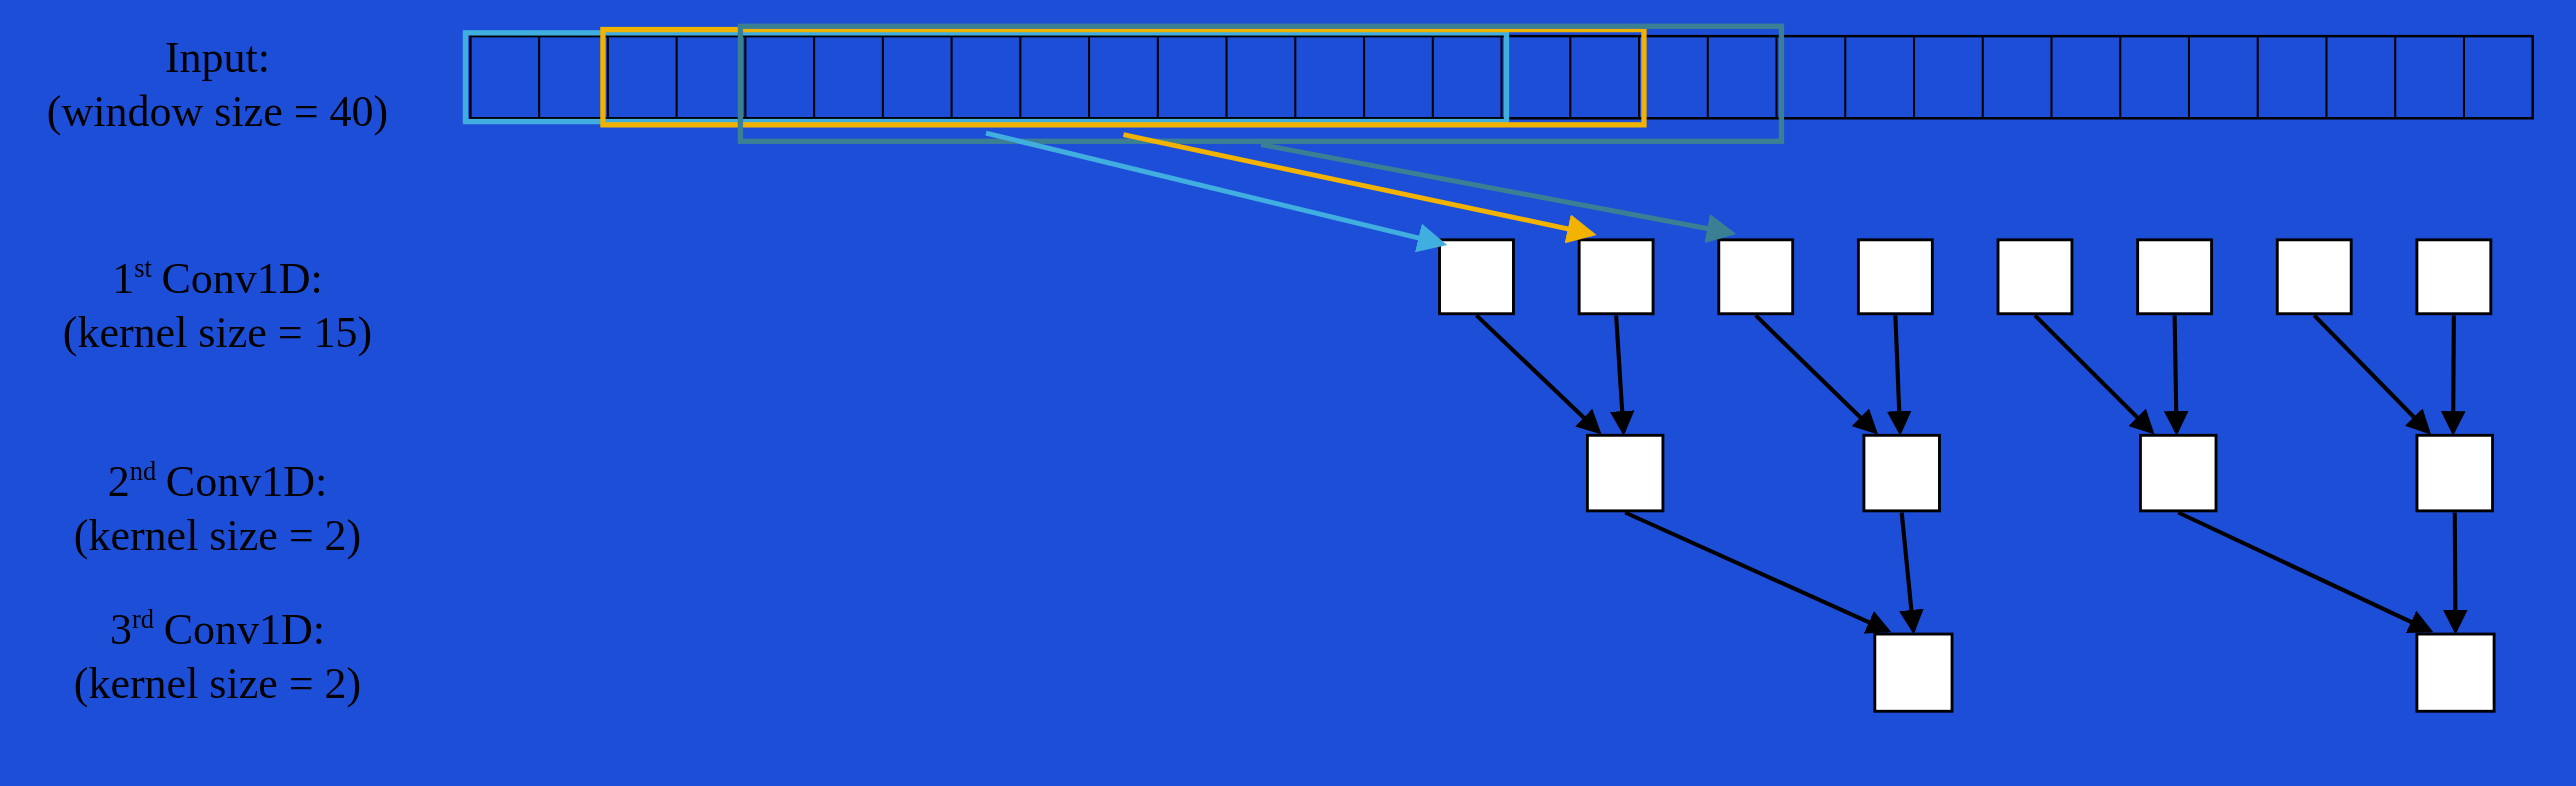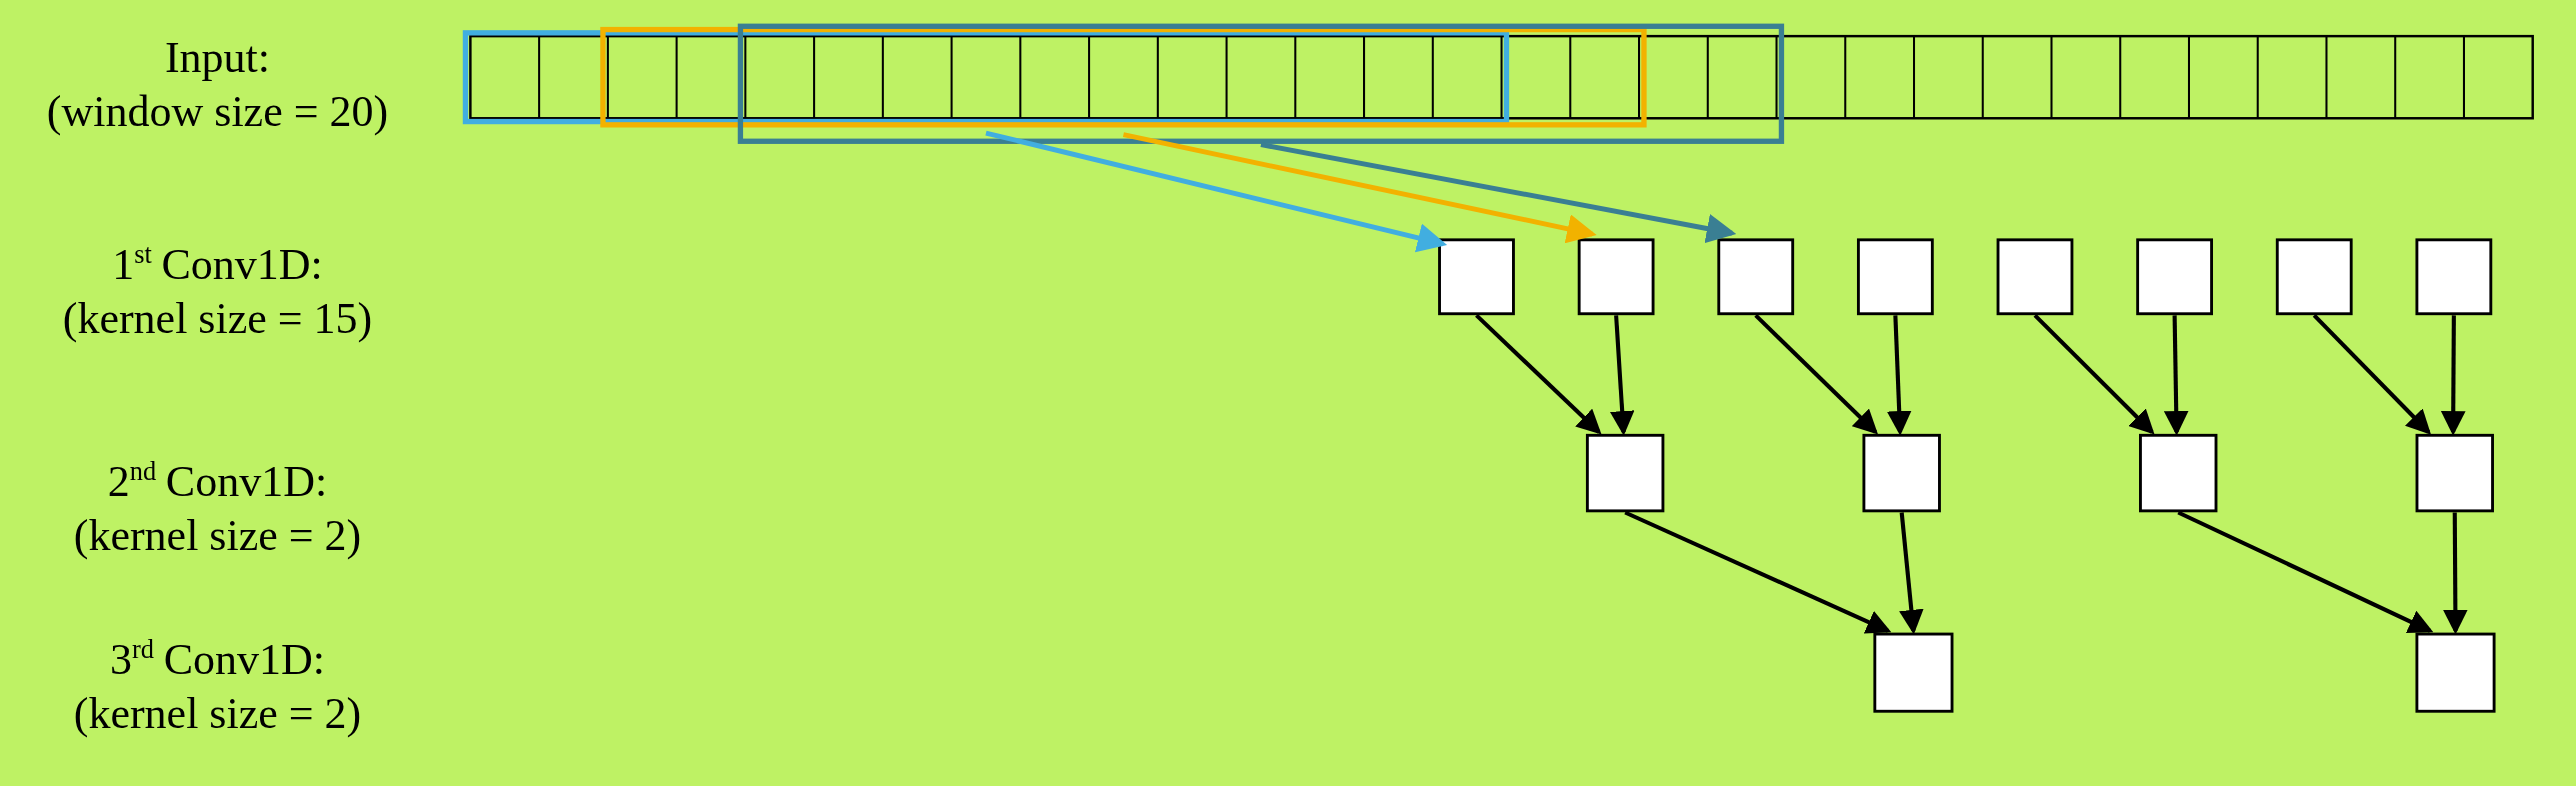--- a/index.html
+++ b/index.html
@@ -16,7 +16,7 @@
     position: relative;
     width: 2576px;
     height: 786px;
-    background: #bef264;
+    background: #1d4ed8;
   }
   .canvas > svg {
     position: absolute;

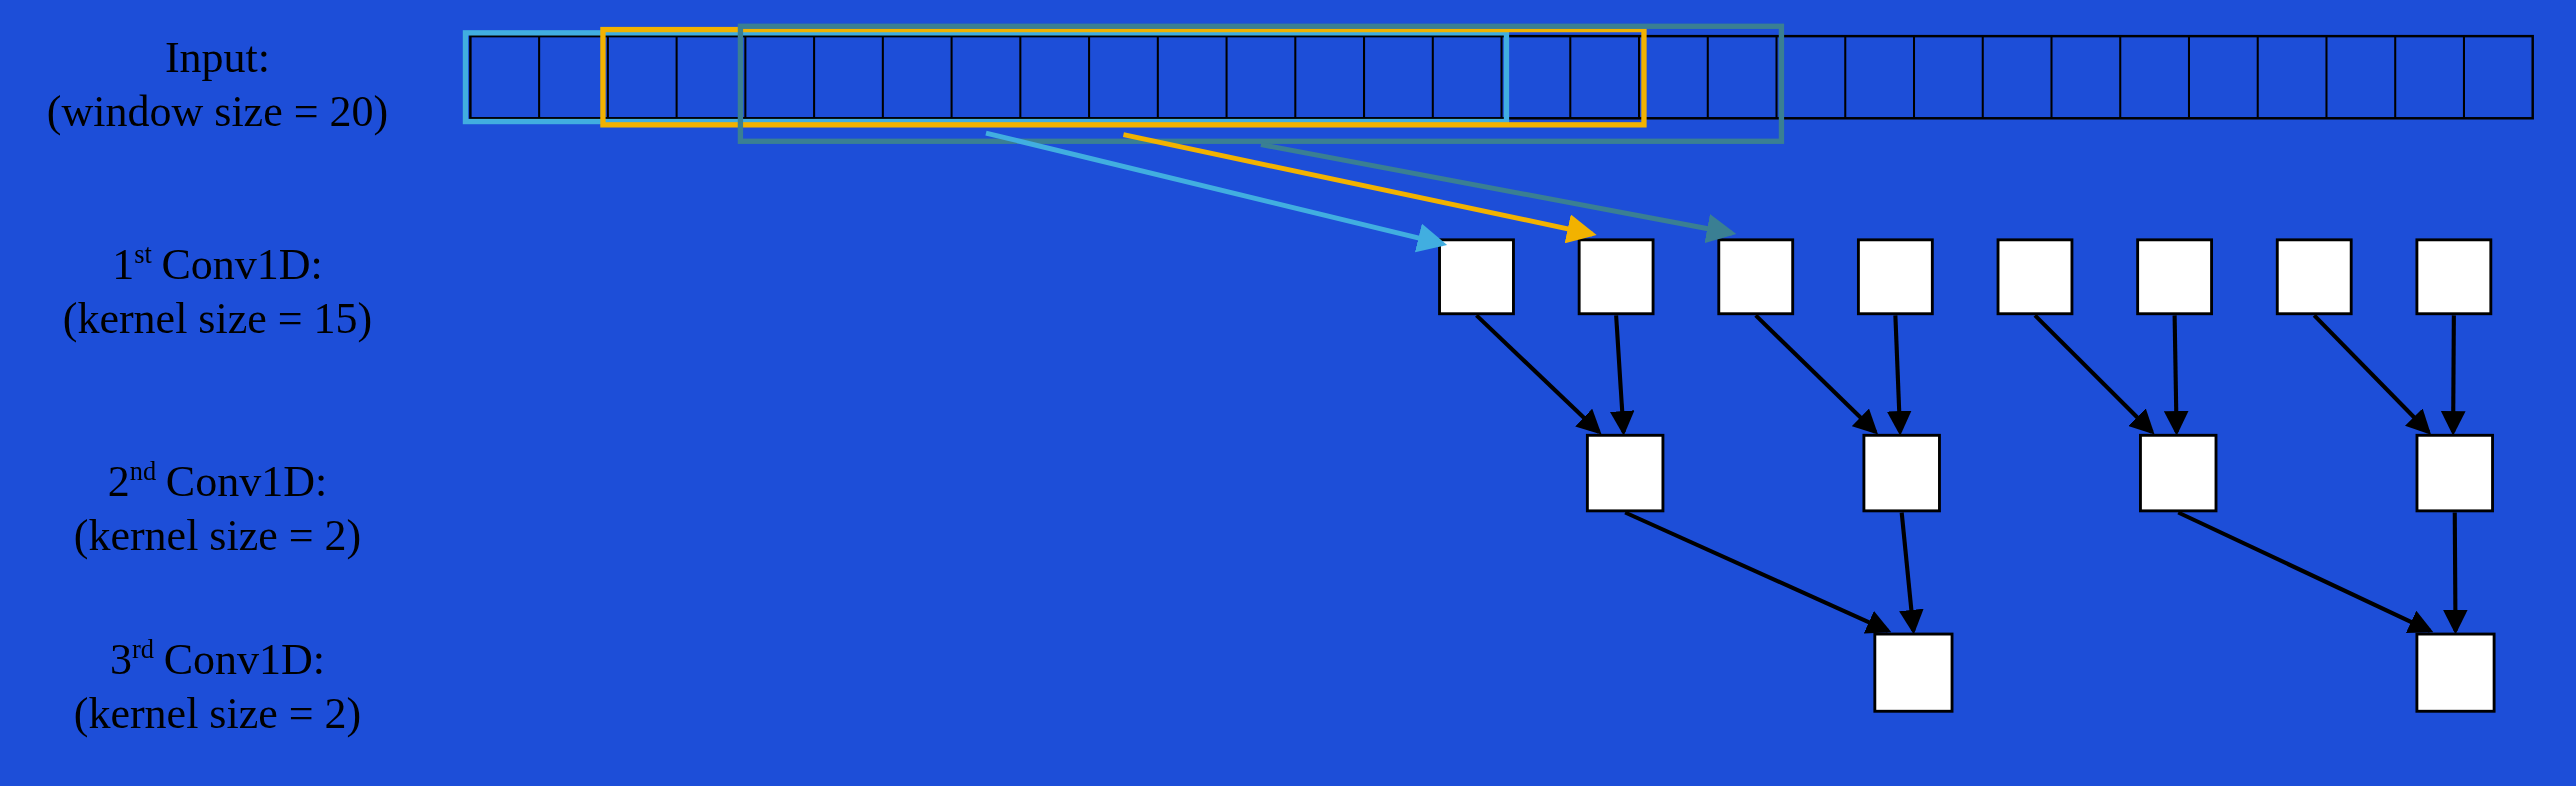--- a/index.html
+++ b/index.html
@@ -138,7 +138,7 @@
 
   <div class="label" style="top:31px">
     <div>Input:</div>
-    <div>(window size = 20)</div>
+    <div>(window size = 40)</div>
   </div>
 
   <div class="label" style="top:238px">

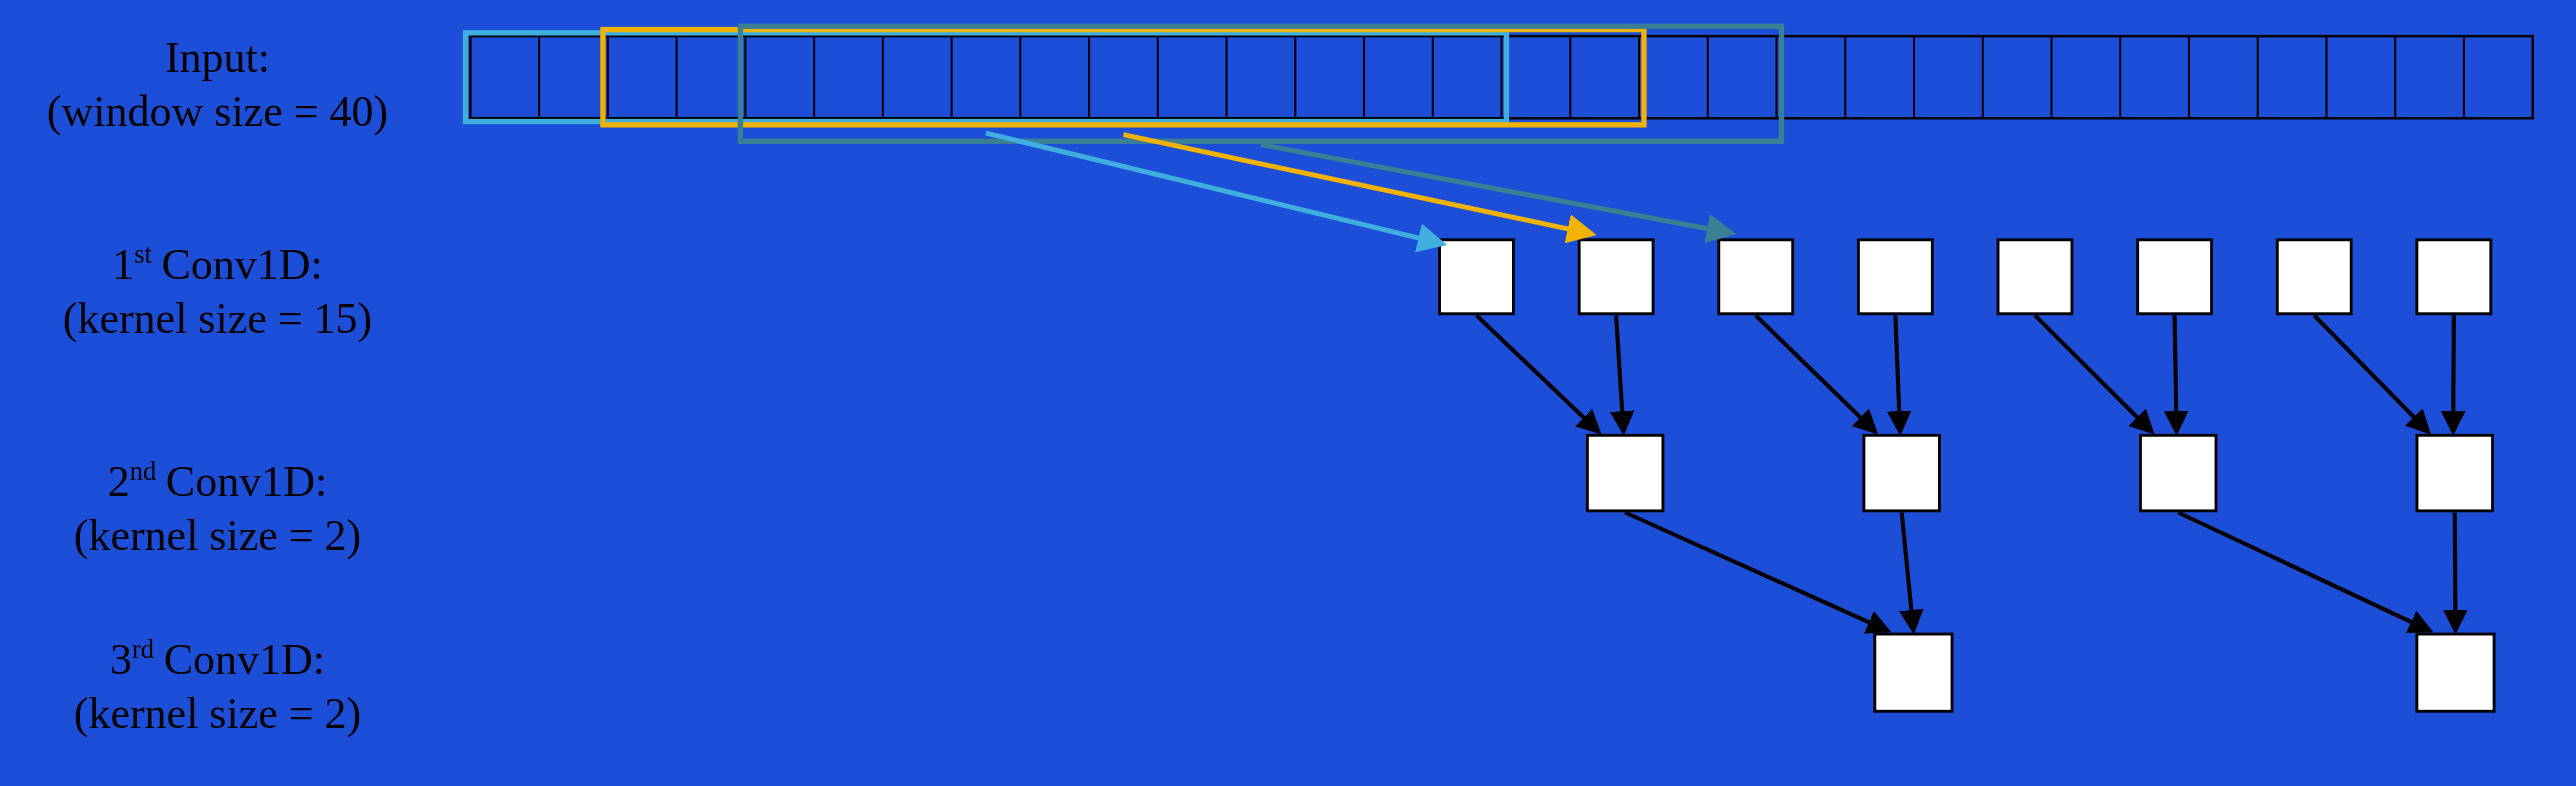--- a/index.html
+++ b/index.html
@@ -141,7 +141,7 @@
     <div>(window size = 40)</div>
   </div>
 
-  <div class="label" style="top:238px">
+  <div class="label" style="top:252px">
     <div><span>1</span><sup>st</sup><span class="lname">Conv1D:</span></div>
     <div class="bold">(kernel size = 15)</div>
   </div>

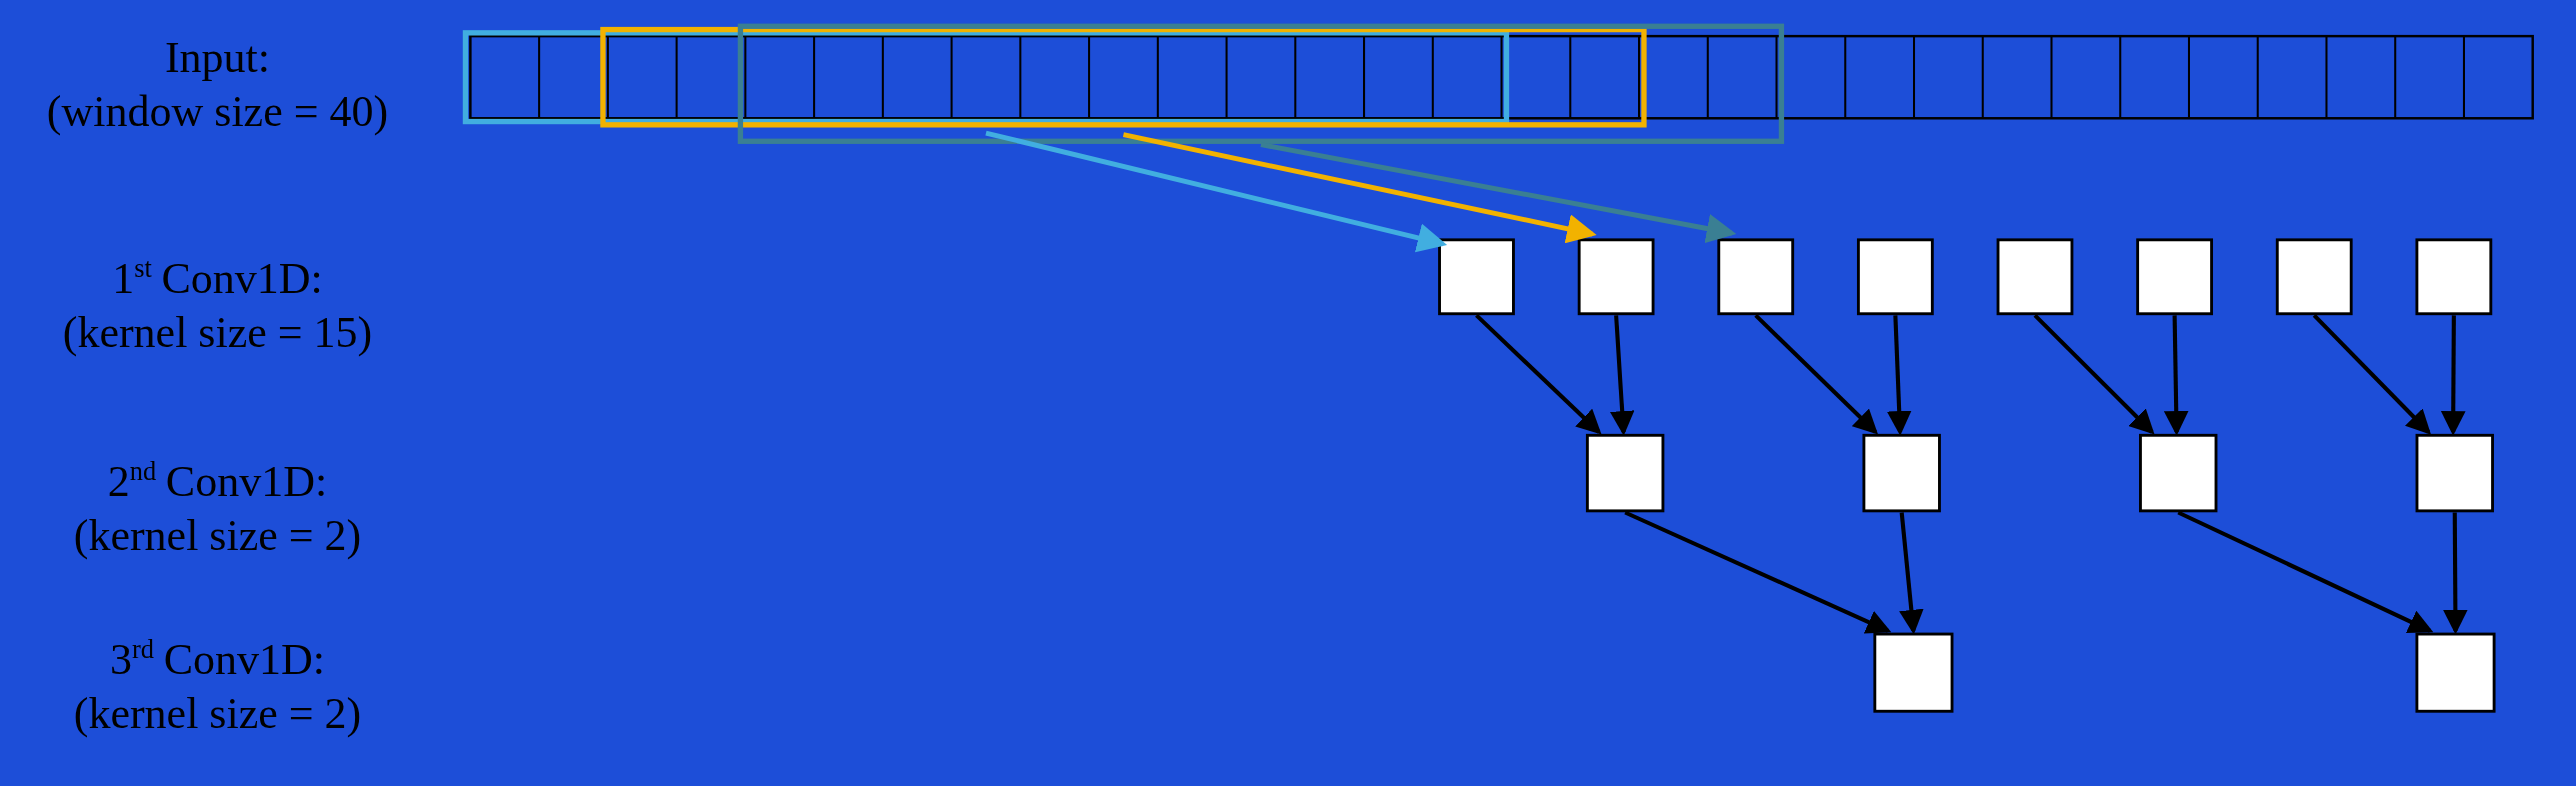--- a/index.html
+++ b/index.html
@@ -151,7 +151,7 @@
     <div>(kernel size = 2)</div>
   </div>
 
-  <div class="label" style="top:633px">
+  <div class="label" style="top:603px">
     <div><span>3</span><sup>rd</sup><span class="lname">Conv1D:</span></div>
     <div>(kernel size = 2)</div>
   </div>

